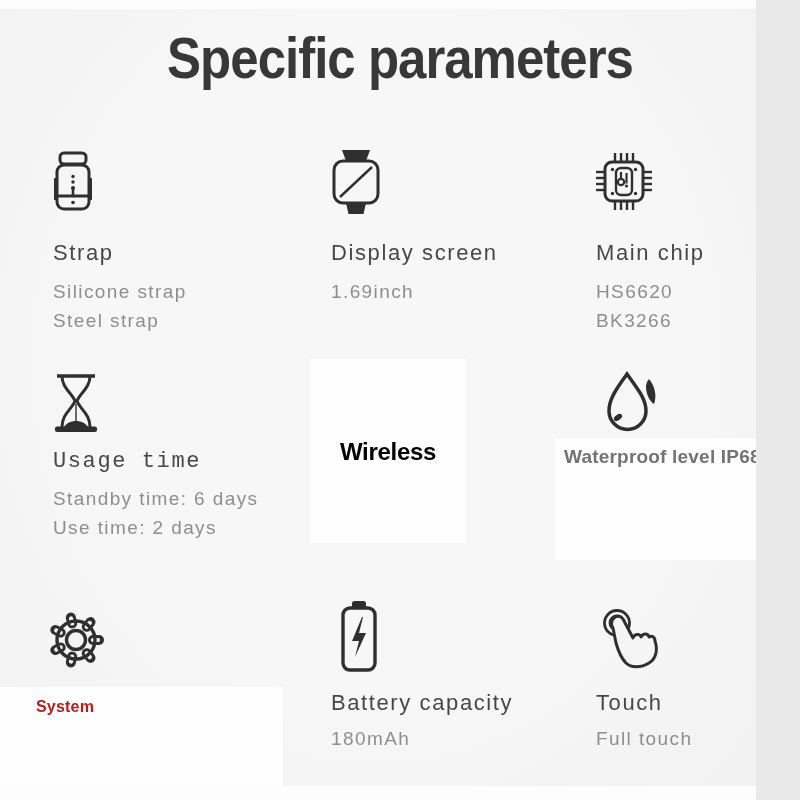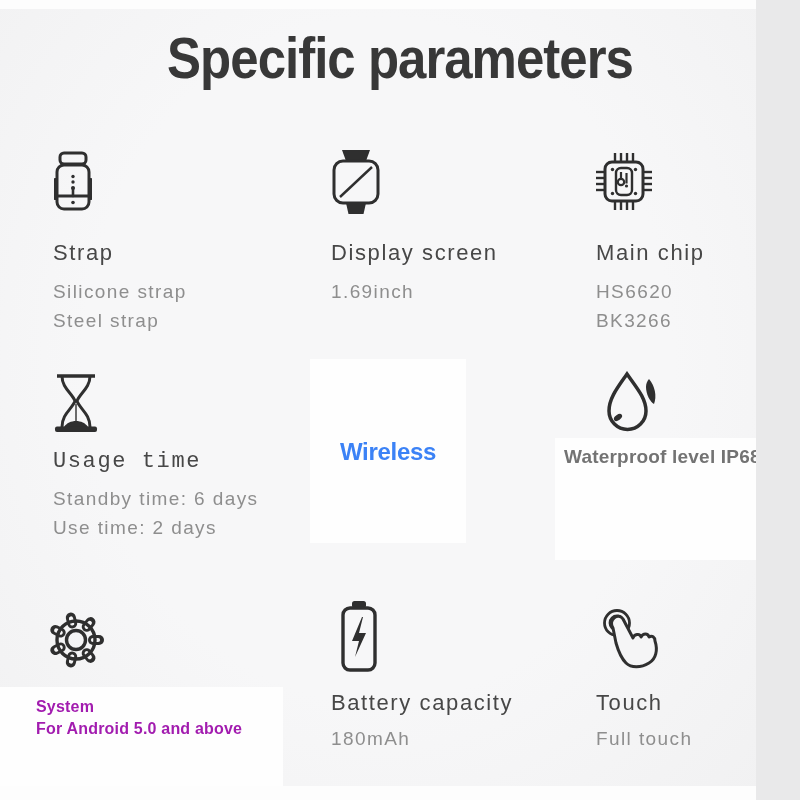--- a/index.html
+++ b/index.html
@@ -32,7 +32,7 @@
     display:flex;flex-direction:column;align-items:center;justify-content:center;
   }
   #box-wireless .big{
-    font-size:24px;font-weight:700;color:#3b82f6;line-height:31px;letter-spacing:-.3px;
+    font-size:24px;font-weight:700;color:#000000;line-height:31px;letter-spacing:-.3px;
   }
   #box-water{left:555px;top:438px;width:245px;height:122px;}
   #box-water .lbl{

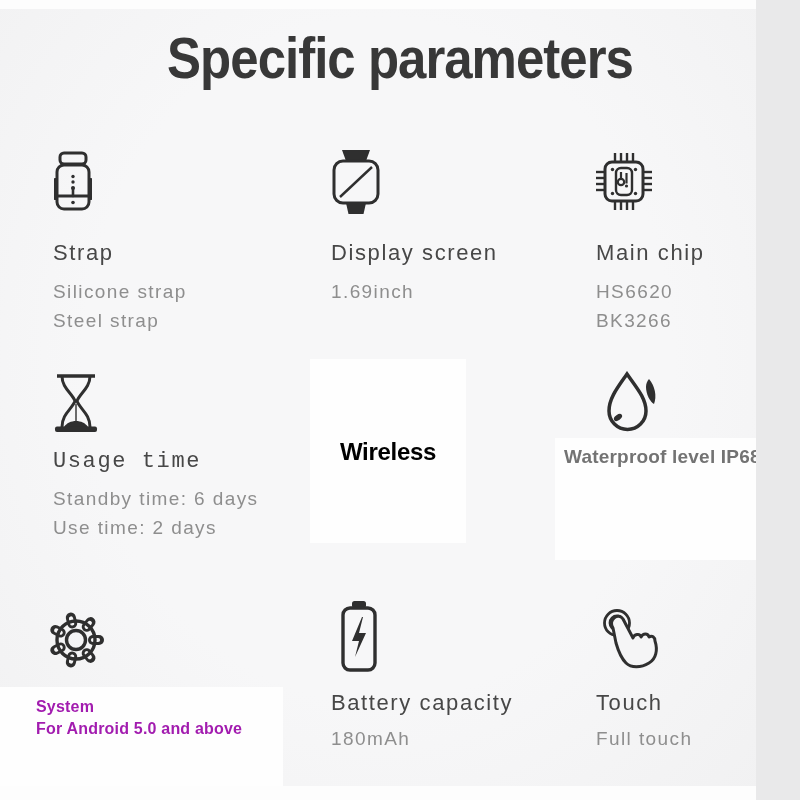--- a/index.html
+++ b/index.html
@@ -41,7 +41,7 @@
   }
   #box-system{left:0;top:687px;width:283px;height:99px;}
   #box-system .lbl{
-    position:absolute;left:36px;font-size:16px;font-weight:700;color:#a21caf;
+    position:absolute;left:36px;font-size:16px;font-weight:700;color:#b91c1c;
     letter-spacing:.2px;white-space:nowrap;
   }
   #sys-l1{top:11px;} #sys-l2{top:33px;} #sys-l3{top:55px;}

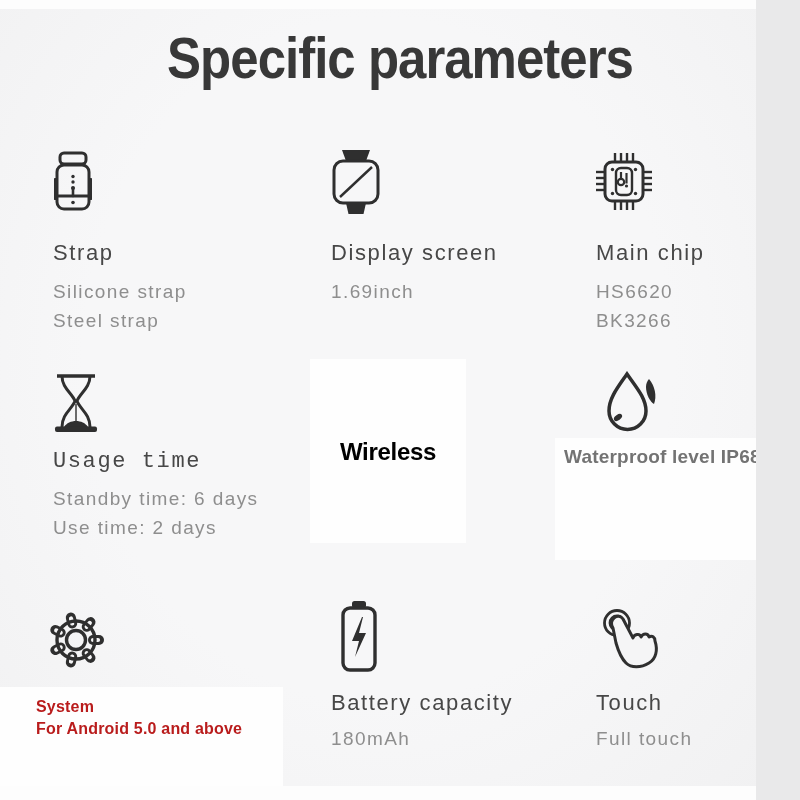--- a/index.html
+++ b/index.html
@@ -205,7 +205,6 @@
     </span>
     <div id="box-system" class="panel">
       <div id="sys-l1" class="lbl">System</div>
-      <div id="sys-l2" class="lbl">For Android 5.0 and above</div>
     </div>
   </section>
 

